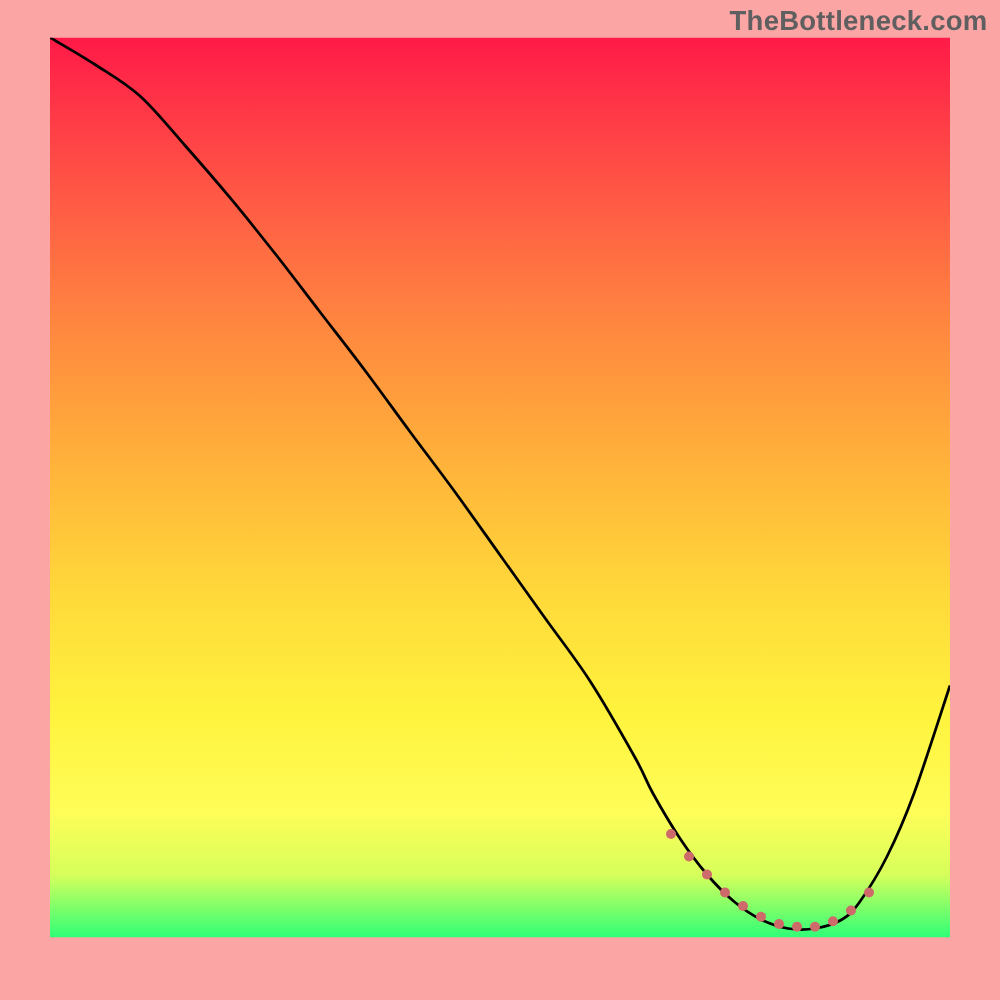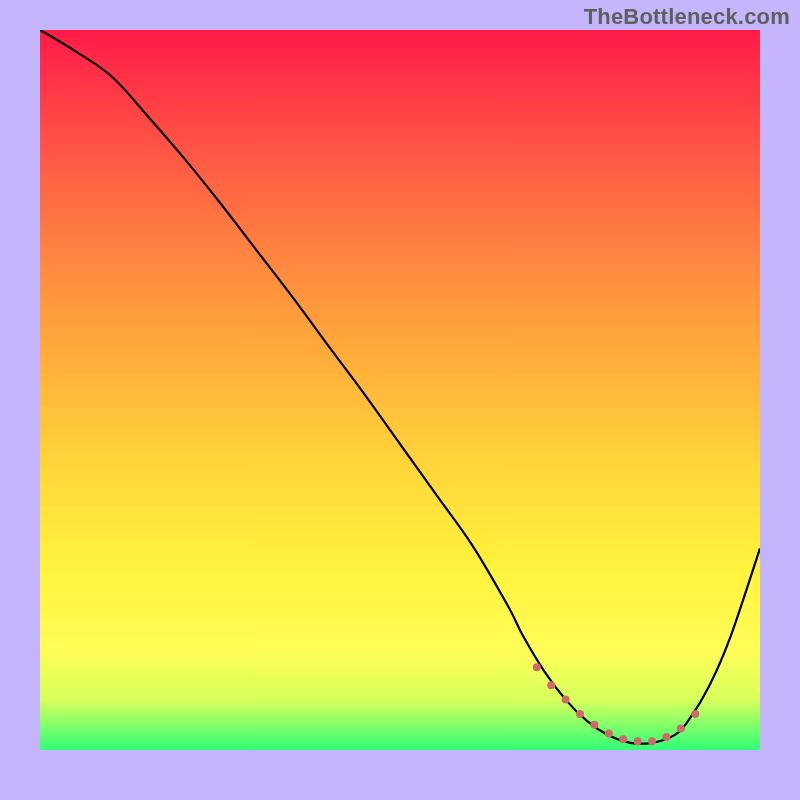--- a/index.html
+++ b/index.html
@@ -15,7 +15,7 @@
     position: relative;
     width: 800px;
     height: 800px;
-    background: #c4b5fd;
+    background: #fca5a5;
   }
   .watermark {
     position: absolute;

